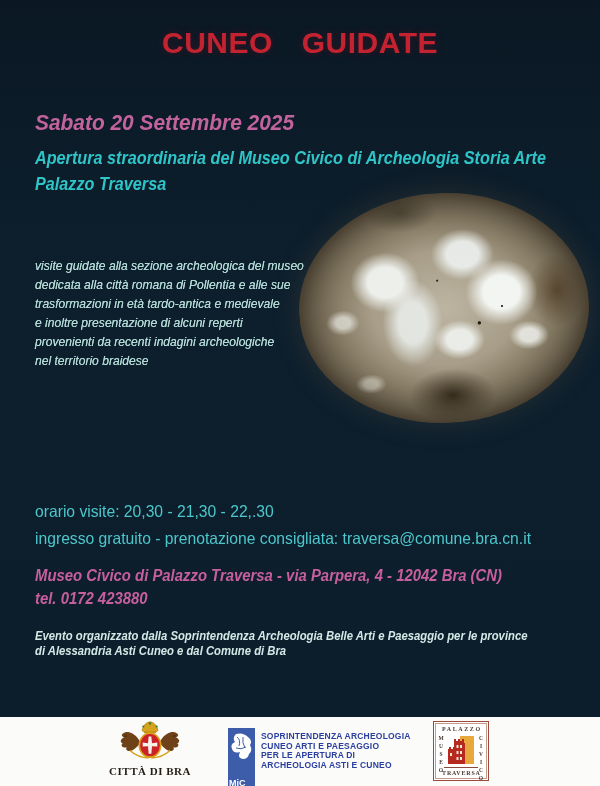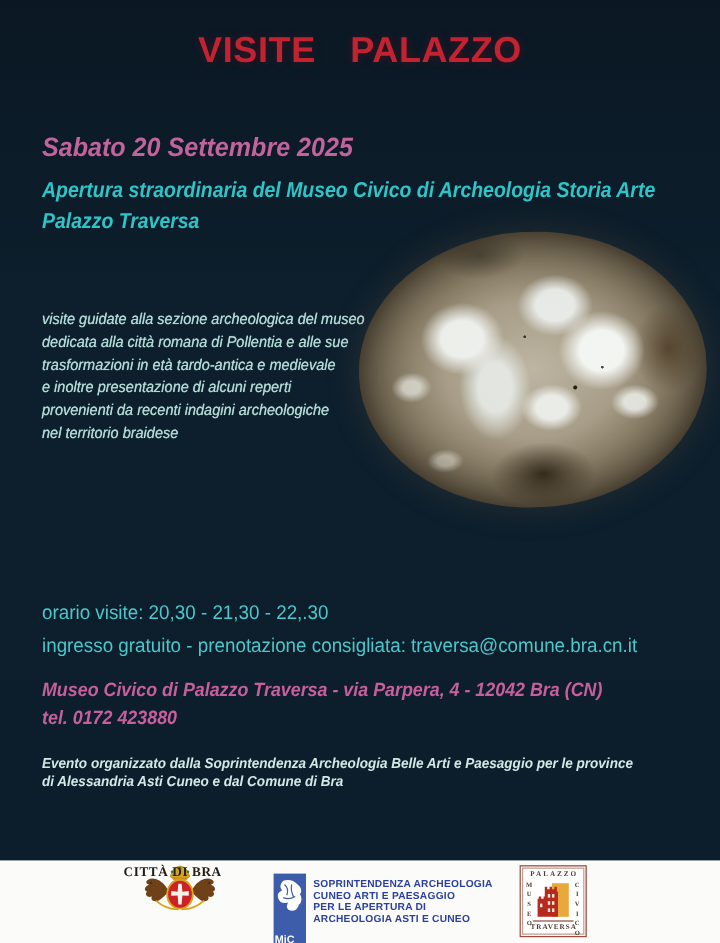--- a/index.html
+++ b/index.html
@@ -115,7 +115,7 @@
 <div class="poster">
 
   <div class="title">
-    <div>VISITE PALAZZO</div>
+    <div>CUNEO GUIDATE</div>
   </div>
 
   <div class="date">Sabato 20 Settembre 2025</div>

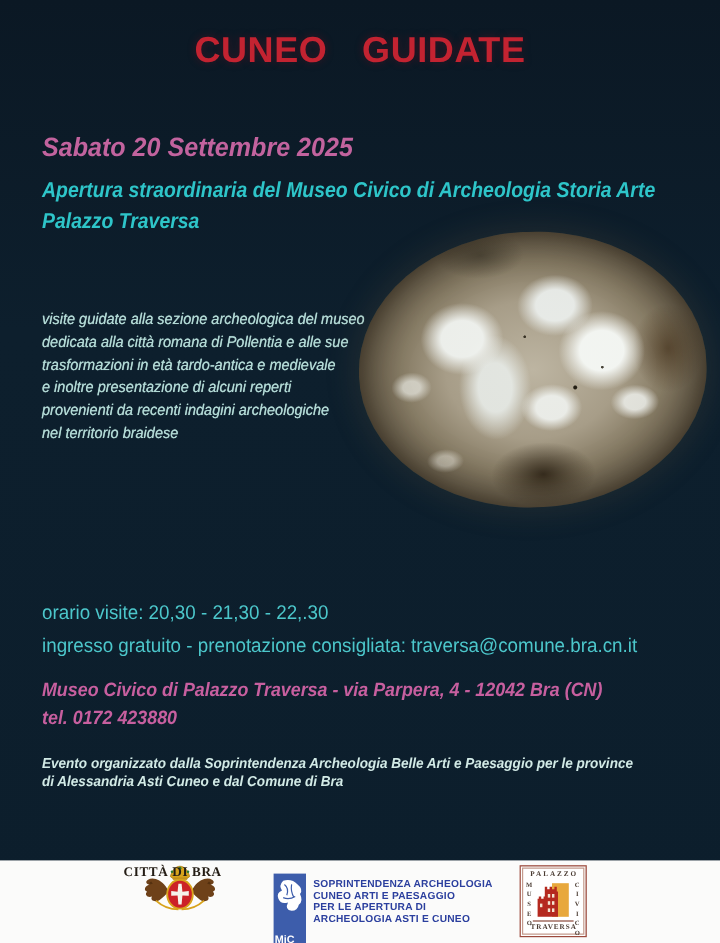--- a/index.html
+++ b/index.html
@@ -74,7 +74,7 @@
   .footer{position:absolute;left:0;top:717px;width:600px;height:69px;background:#fbfbfa;}
   .crest{position:absolute;left:118px;top:721px;width:64px;height:43px;}
   .bra-label{
-    position:absolute;left:103px;top:721px;width:94px;
+    position:absolute;left:103px;top:765px;width:94px;text-align:center;
     font-family:"Liberation Serif",serif;font-weight:bold;font-size:11px;
     letter-spacing:.5px;color:#241d15;
   }

